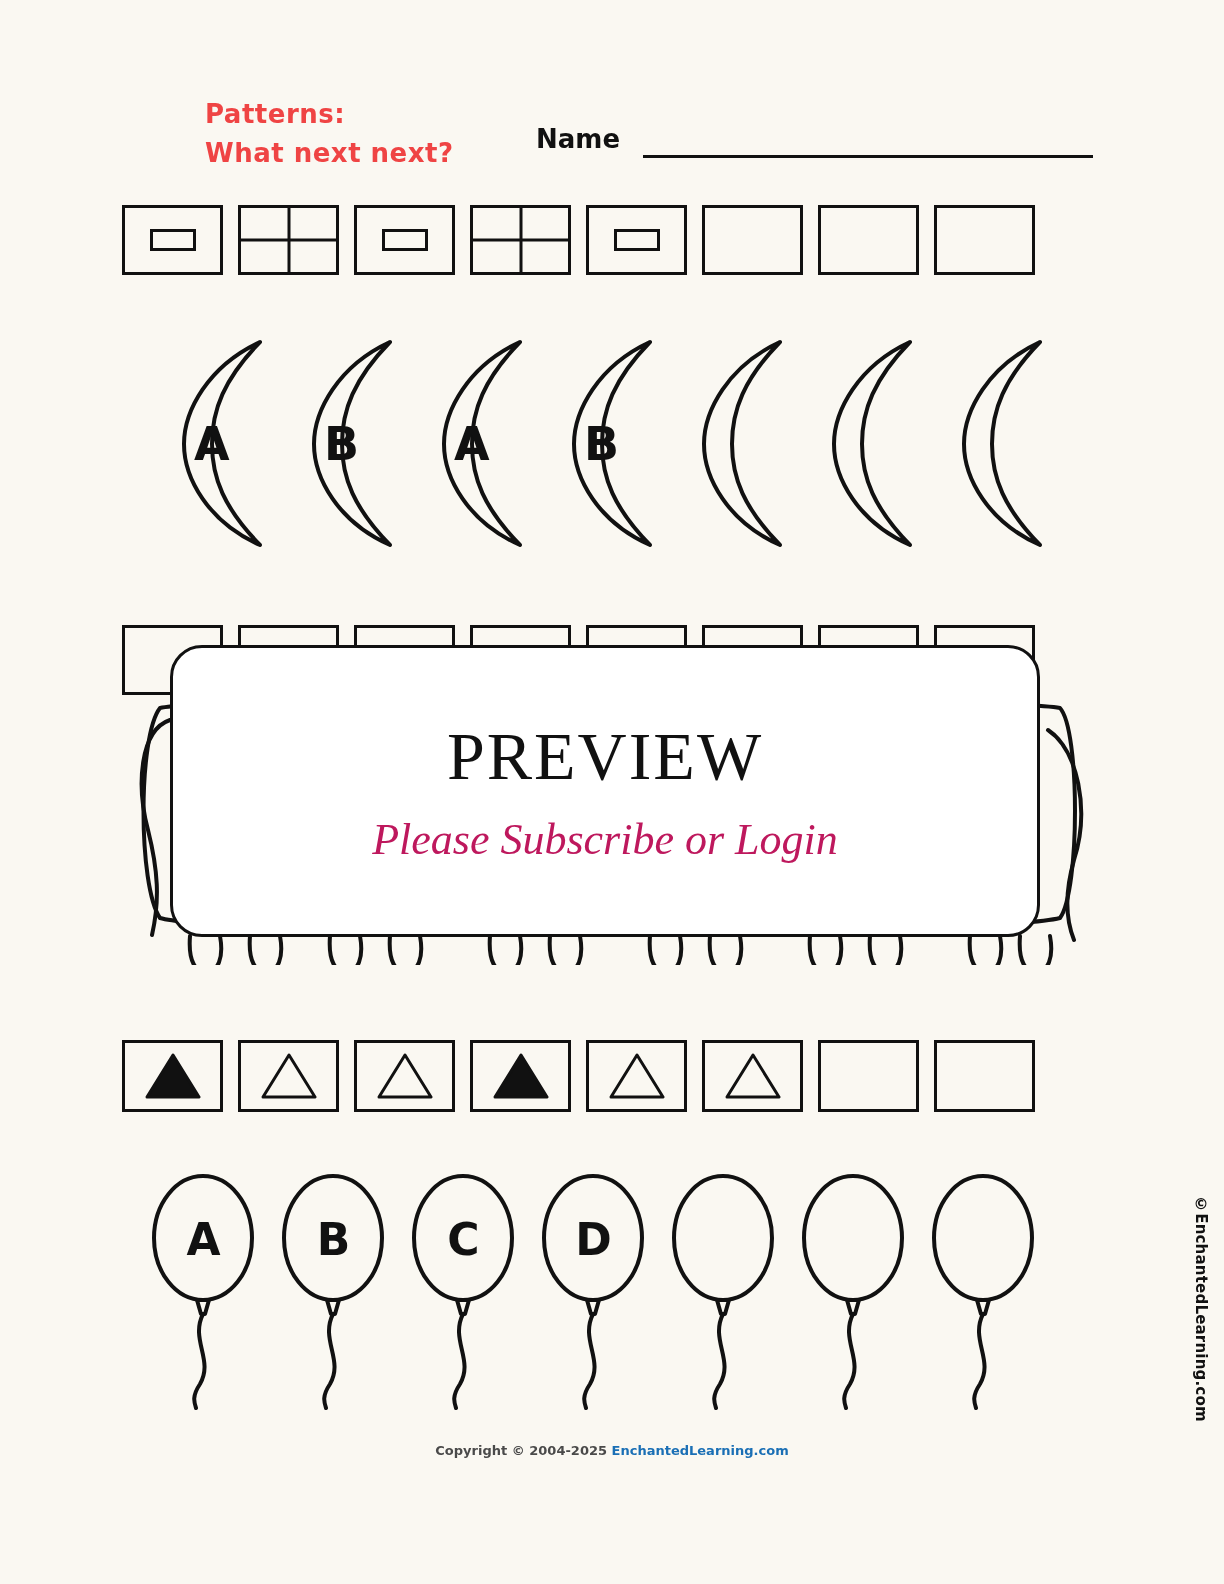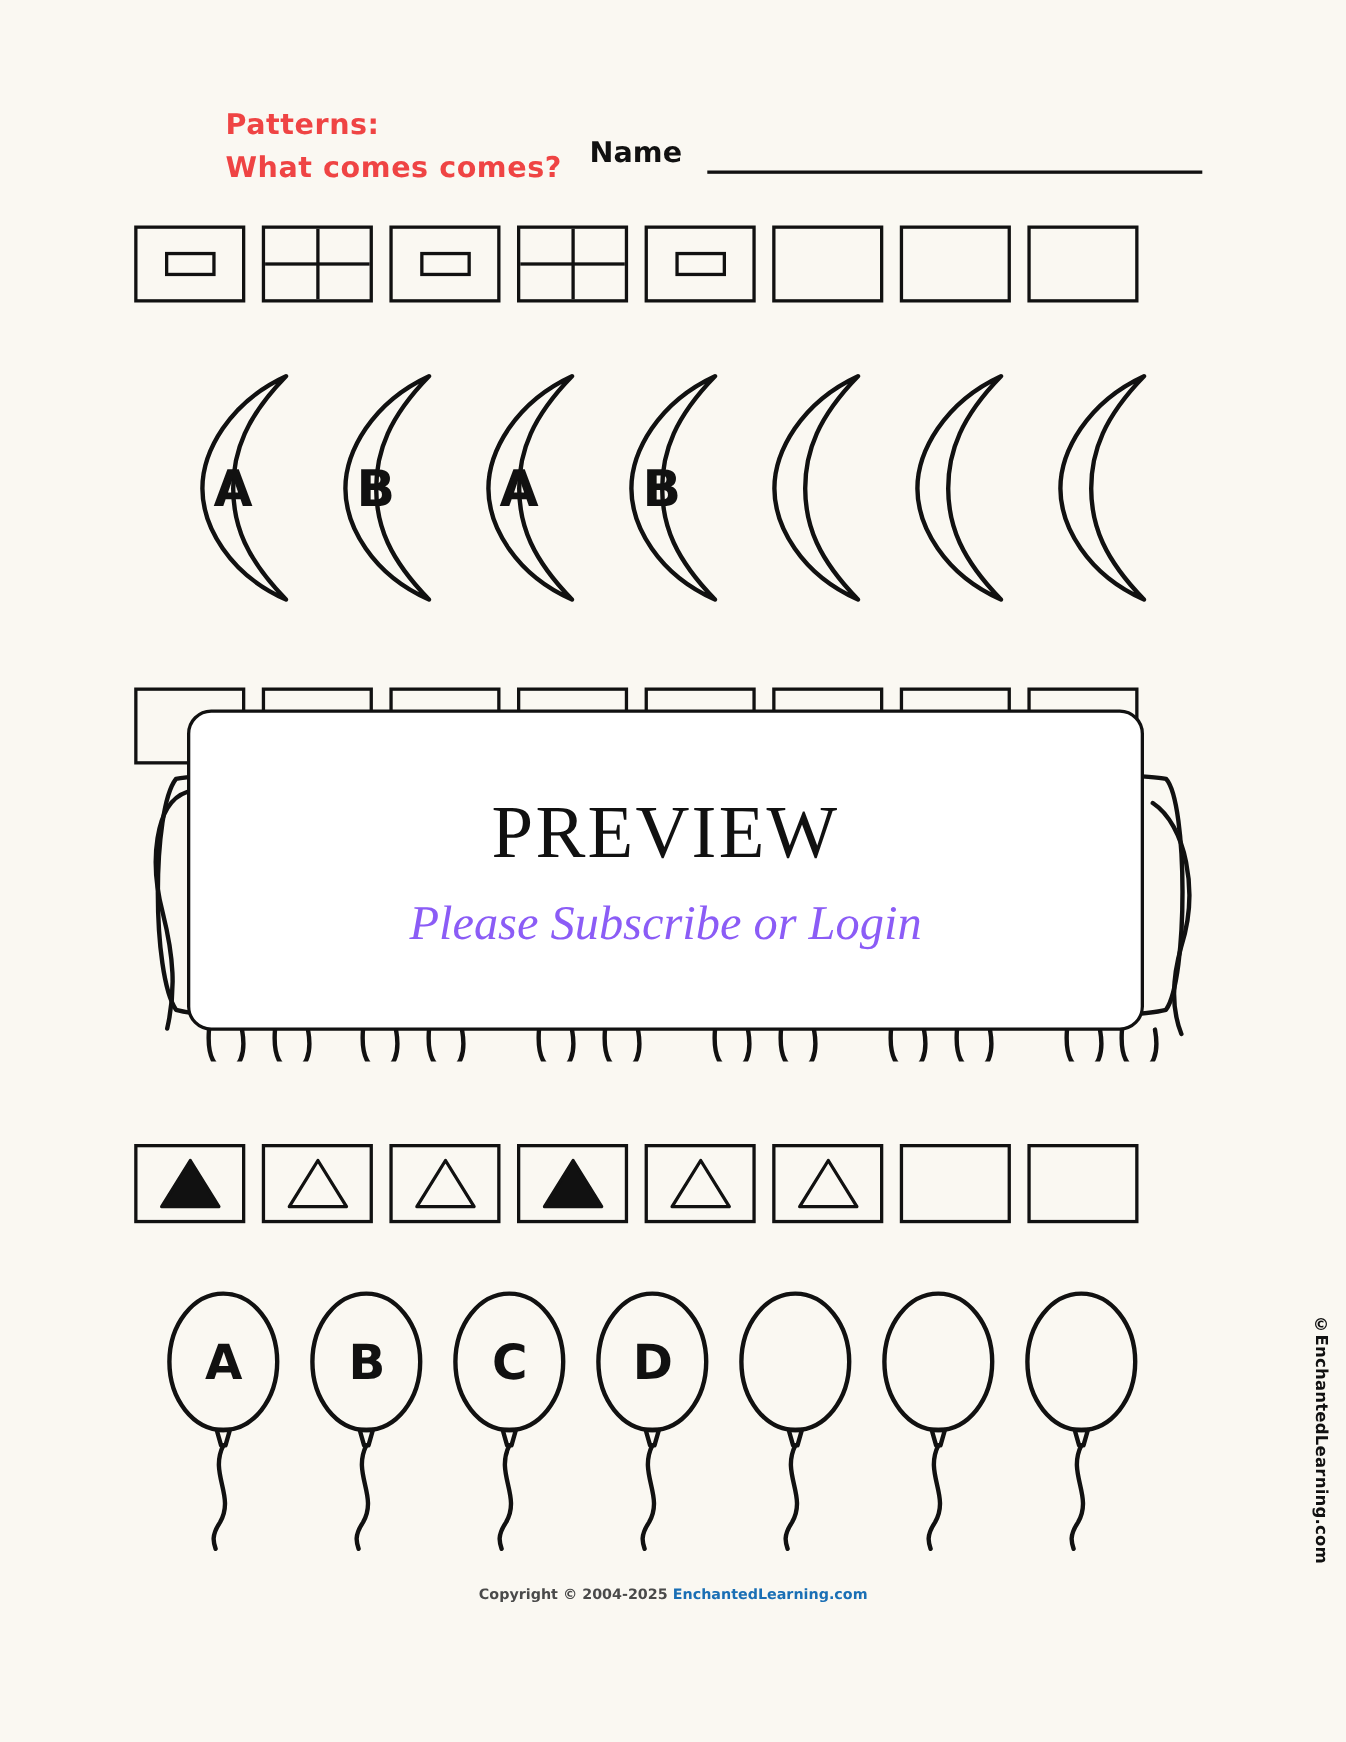--- a/index.html
+++ b/index.html
@@ -207,7 +207,7 @@
   <div class="header">
     <div class="title">
       <span>Patterns:</span>
-      <span class="l2">What comes comes?</span>
+      <span class="l2">What next next?</span>
     </div>
     <div class="name-label">Name</div>
     <div class="name-line"></div>

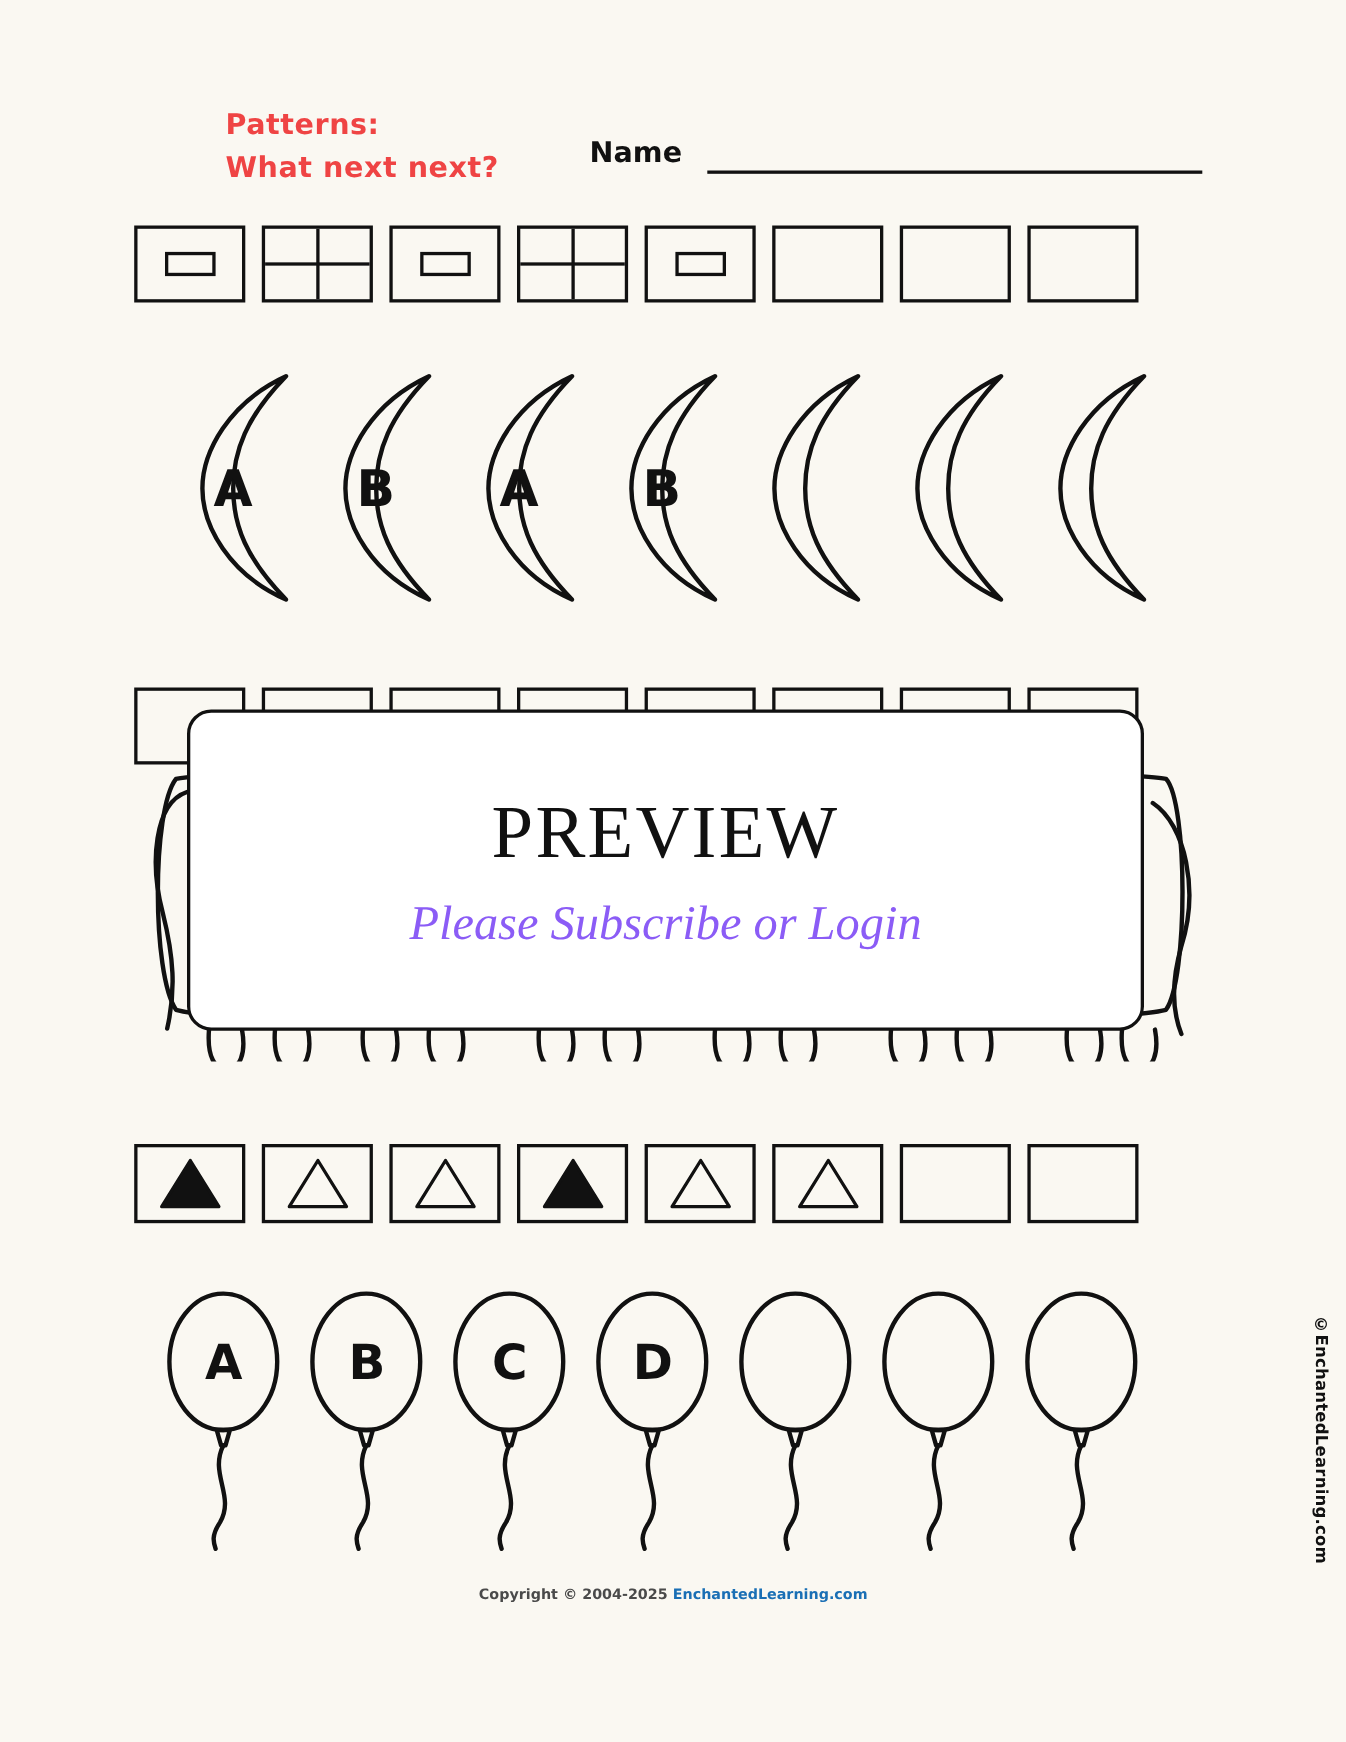--- a/index.html
+++ b/index.html
@@ -155,7 +155,7 @@
     width: 870px; height: 292px;
     background: #ffffff;
     border: 3px solid #111;
-    border-radius: 22px;
+    border-radius: 32px;
     box-sizing: border-box;
     display: flex;
     flex-direction: column;

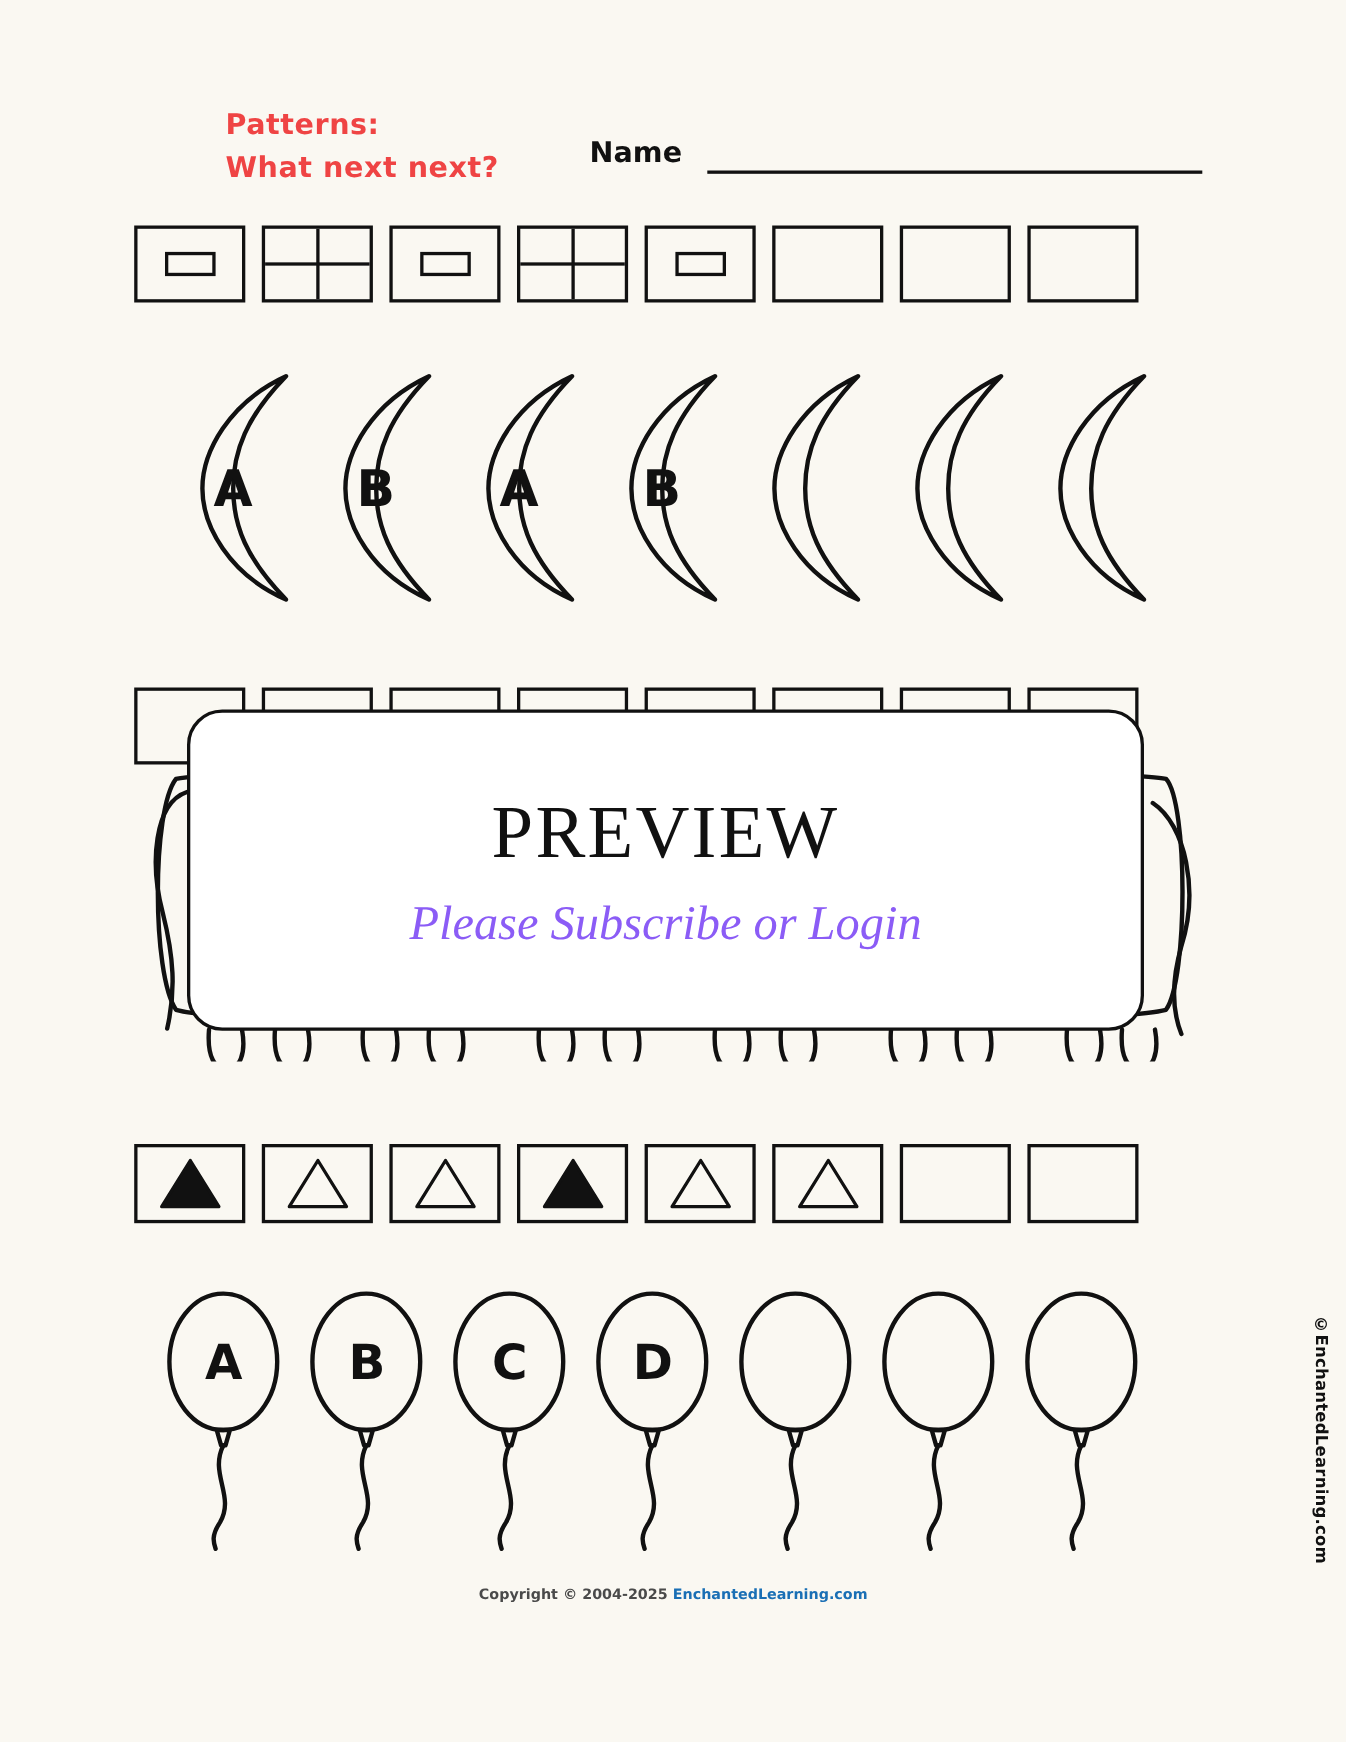--- a/index.html
+++ b/index.html
@@ -174,7 +174,7 @@
     font-family: "Liberation Serif", serif;
     font-style: italic;
     font-size: 44px;
-    color: #8b5cf6;
+    color: #be185d;
   }
 
   

